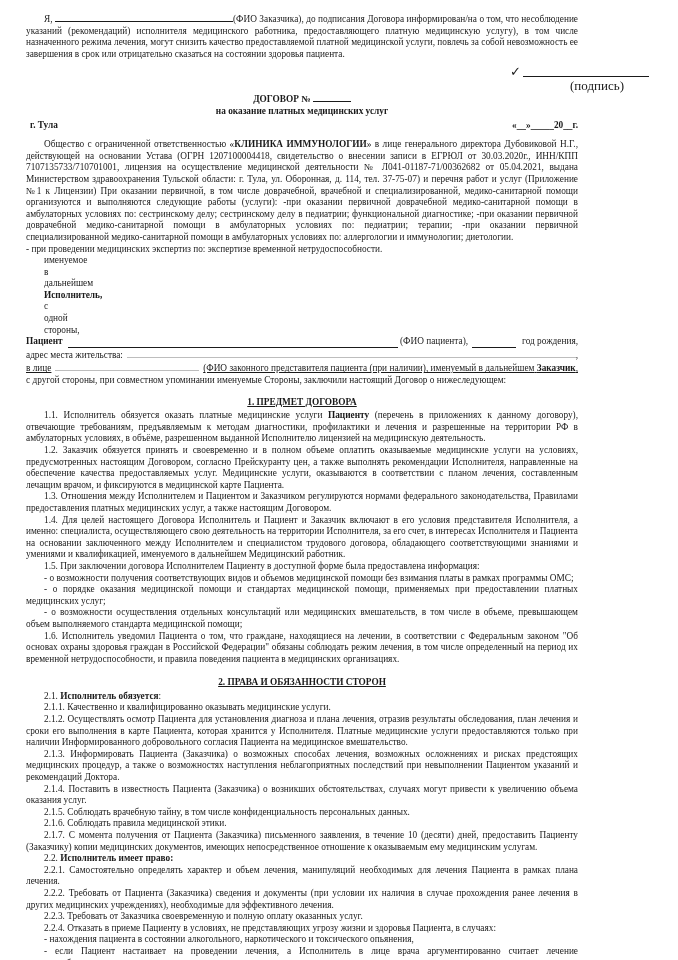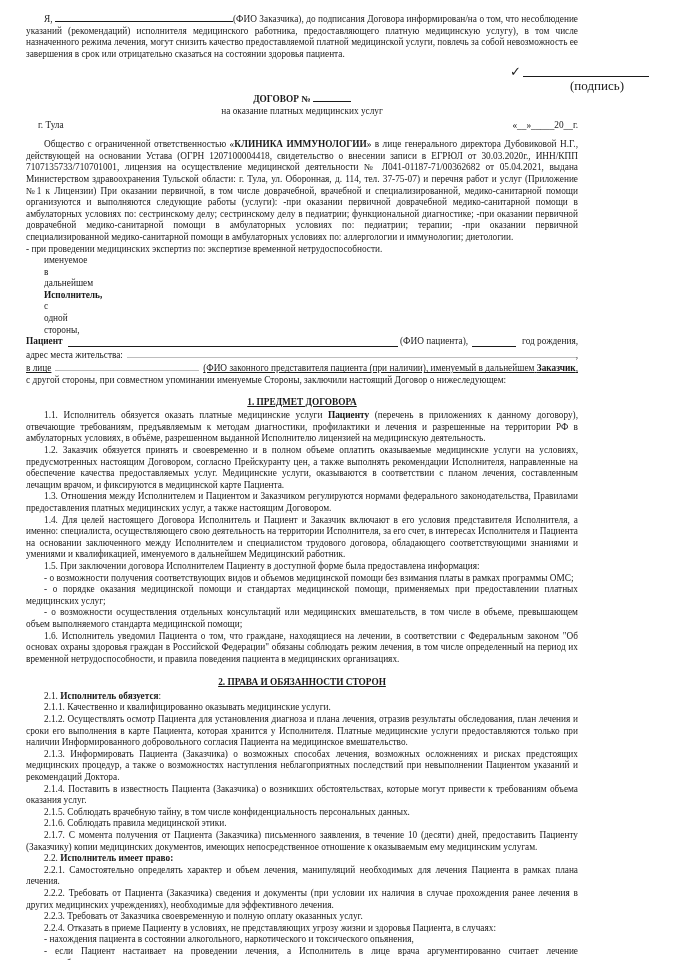--- a/index.html
+++ b/index.html
@@ -19,7 +19,7 @@
   .sig-line { position: absolute; left: 497px; top: 16px; width: 126px; border-bottom: 1px solid #1a1a1a; }
   .sig-cap { position: absolute; left: 544px; top: 20px; font-size: 13px; }
   .title { text-align: center; font-weight: bold; }
-  .subtitle { text-align: center; font-weight: normal; }
+  .subtitle { text-align: center; font-weight: bold; }
   .city-row { display: flex; justify-content: space-between; font-weight: normal; margin: 2px 0 8px 12px; }
   .spread { display: flex; justify-content: space-between; padding-left: 18px; flex-direction: column; }
   .sec-title { text-align: center; font-weight: bold; margin: 10px 0 2px 0; text-decoration: underline; }

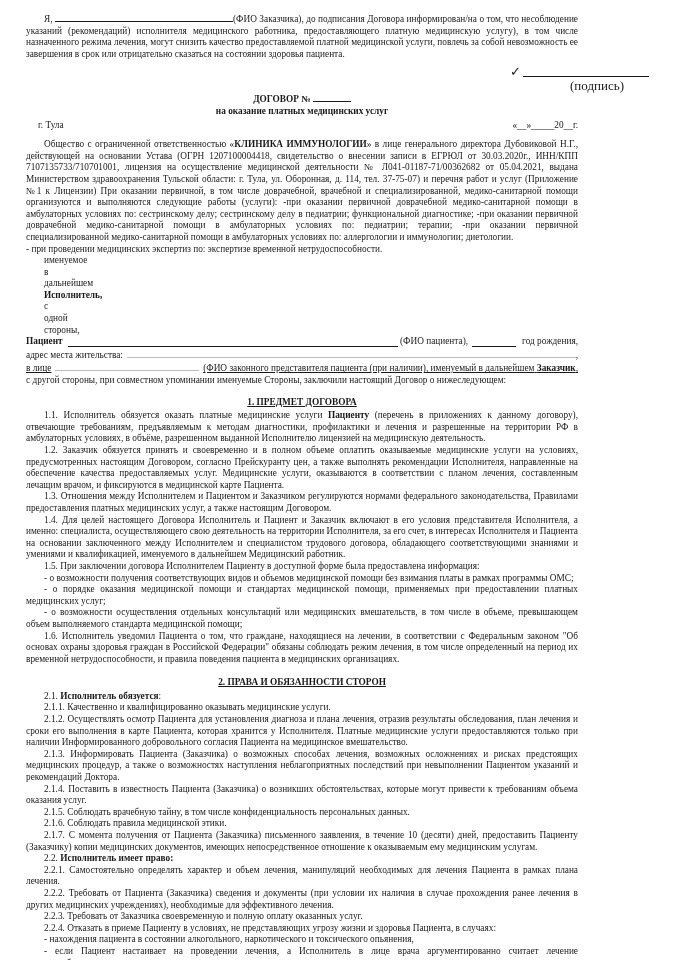--- a/index.html
+++ b/index.html
@@ -20,7 +20,7 @@
   .sig-cap { position: absolute; left: 544px; top: 20px; font-size: 13px; }
   .title { text-align: center; font-weight: bold; }
   .subtitle { text-align: center; font-weight: bold; }
-  .city-row { display: flex; justify-content: space-between; font-weight: normal; margin: 2px 0 8px 12px; }
+  .city-row { display: flex; justify-content: space-between; font-weight: bold; margin: 2px 0 8px 4px; }
   .spread { display: flex; justify-content: space-between; padding-left: 18px; flex-direction: column; }
   .sec-title { text-align: center; font-weight: bold; margin: 10px 0 2px 0; text-decoration: underline; }
 </style>

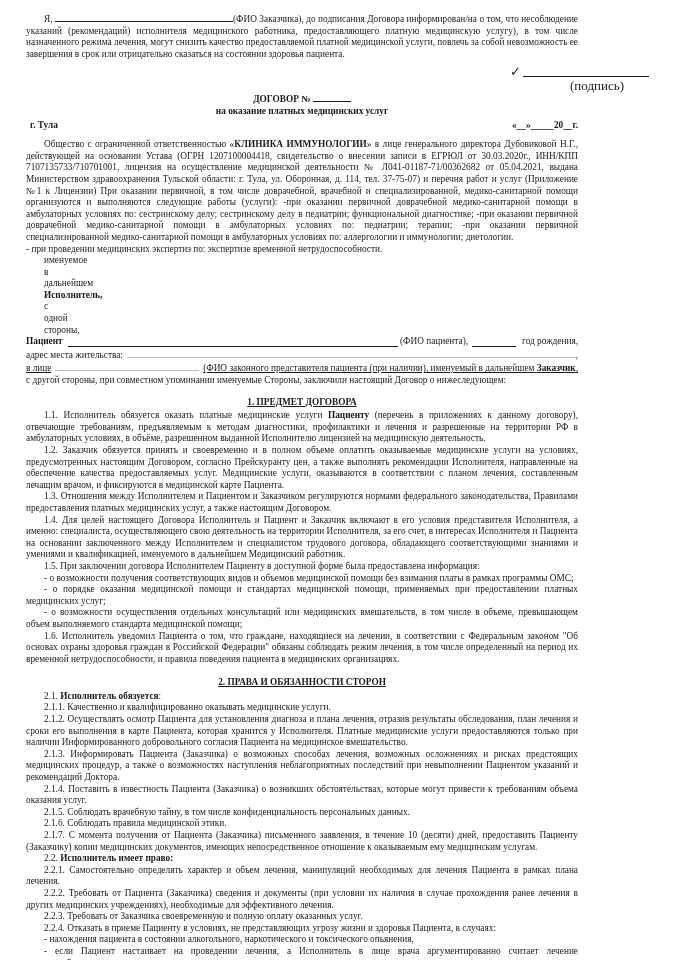--- a/index.html
+++ b/index.html
@@ -66,7 +66,7 @@
     <span>стороны,</span>
   </div>
 
-  <p style="display:flex;align-items:center;">
+  <p style="display:flex;align-items:flex-end;">
     <b>Пациент</b>
     <span class="blank" style="flex:1;margin:0 2px 0 5px"></span>
     <span>(ФИО пациента),</span>

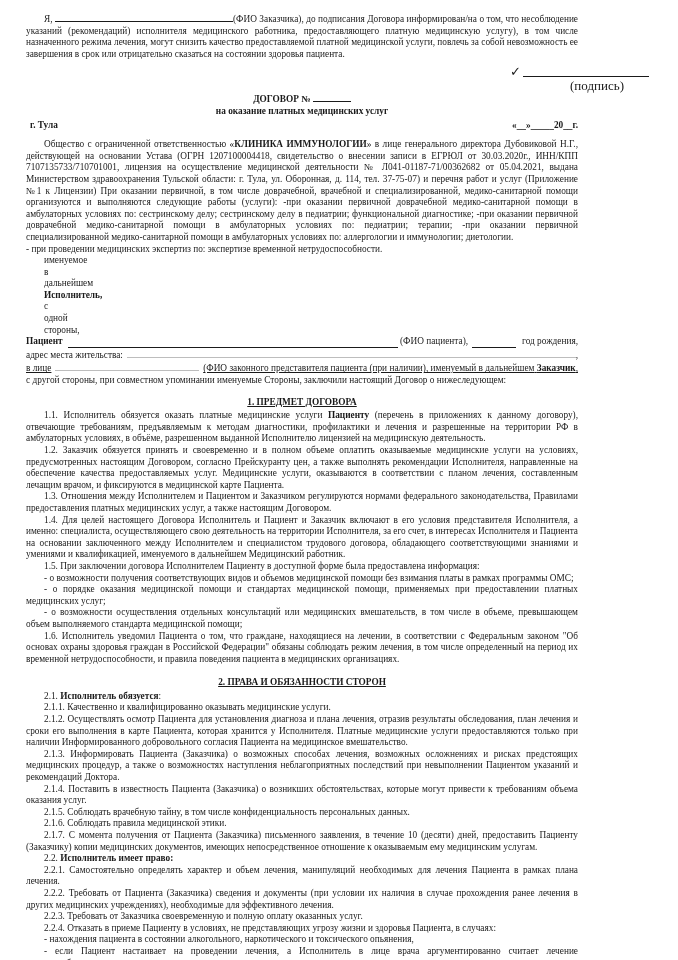--- a/index.html
+++ b/index.html
@@ -110,7 +110,7 @@
   <p class="ind">2.1.1. Качественно и квалифицированно оказывать медицинские услуги.</p>
   <p class="ind">2.1.2. Осуществлять осмотр Пациента для установления диагноза и плана лечения, отразив результаты обследования, план лечения и сроки его выполнения в карте Пациента, которая хранится у Исполнителя. Платные медицинские услуги предоставляются только при наличии Информированного добровольного согласия Пациента на медицинское вмешательство.</p>
   <p class="ind">2.1.3. Информировать Пациента (Заказчика) о возможных способах лечения, возможных осложнениях и рисках предстоящих медицинских процедур, а также о возможностях наступления неблагоприятных последствий при невыполнении Пациентом указаний и рекомендаций Доктора.</p>
-  <p class="ind">2.1.4. Поставить в известность Пациента (Заказчика) о возникших обстоятельствах, которые могут привести к требованиям объема оказания услуг.</p>
+  <p class="ind">2.1.4. Поставить в известность Пациента (Заказчика) о возникших обстоятельствах, случаях могут привести к увеличению объема оказания услуг.</p>
   <p class="ind">2.1.5. Соблюдать врачебную тайну, в том числе конфиденциальность персональных данных.</p>
   <p class="ind">2.1.6. Соблюдать правила медицинской этики.</p>
   <p class="ind">2.1.7. С момента получения от Пациента (Заказчика) письменного заявления, в течение 10 (десяти) дней, предоставить Пациенту (Заказчику) копии медицинских документов, имеющих непосредственное отношение к оказываемым ему медицинским услугам.</p>

